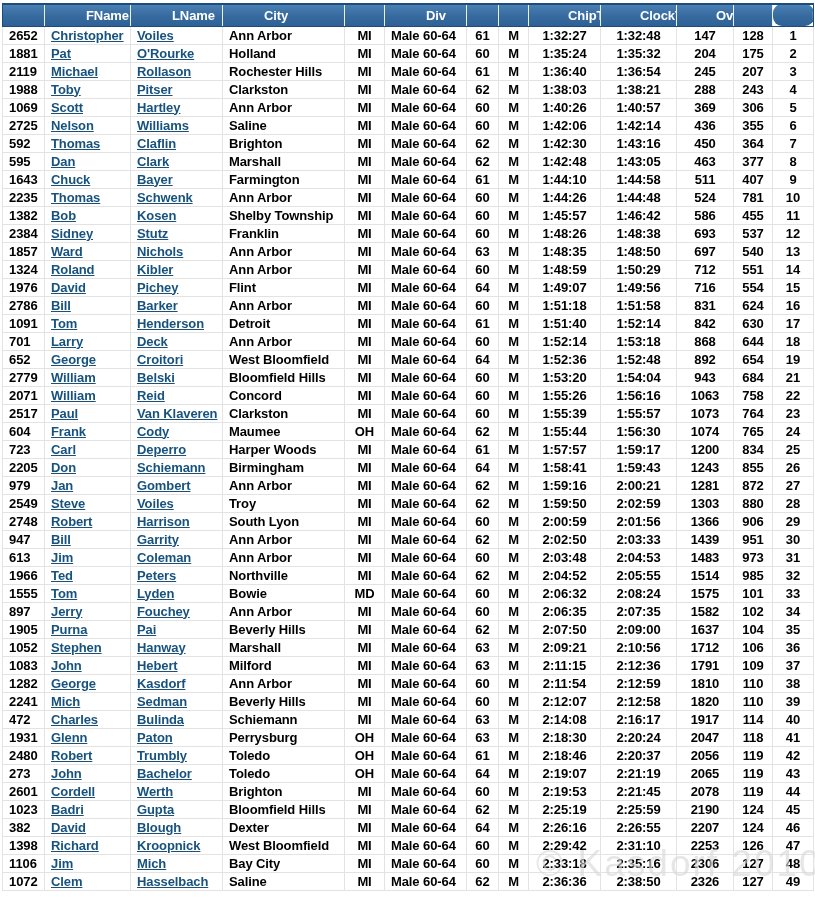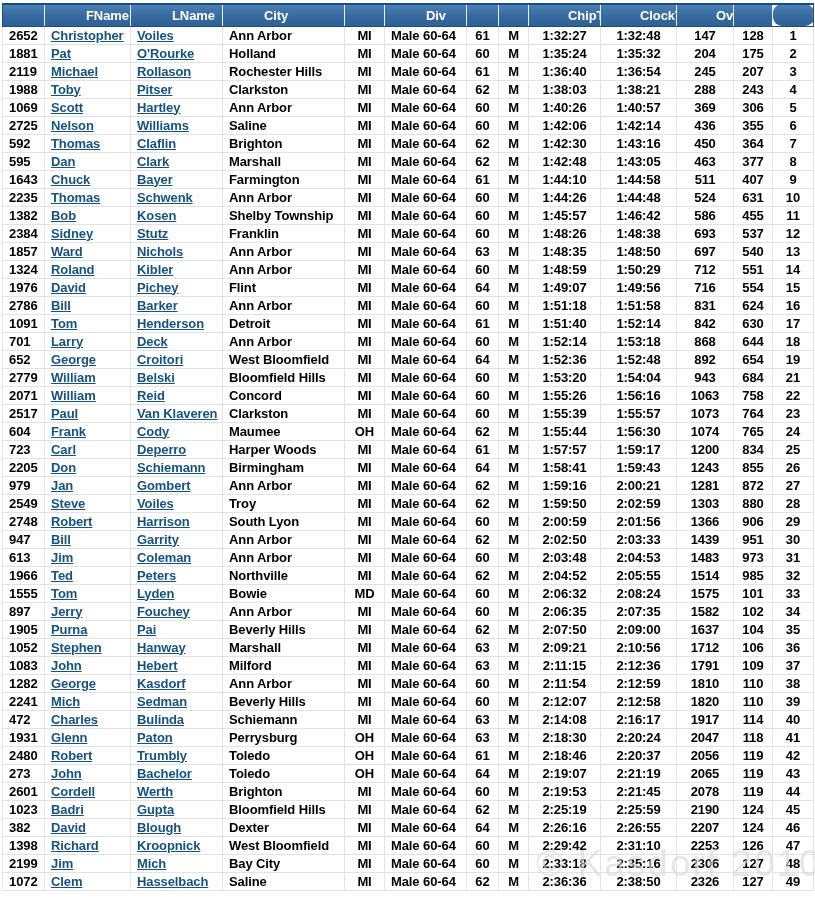--- a/index.html
+++ b/index.html
@@ -261,7 +261,7 @@
           <td class="al-center">1:44:26</td>
           <td class="al-center">1:44:48</td>
           <td class="al-center">524</td>
-          <td class="al-center">631</td>
+          <td class="al-center">781</td>
           <td class="al-center">10</td>
         </tr>
         <tr>

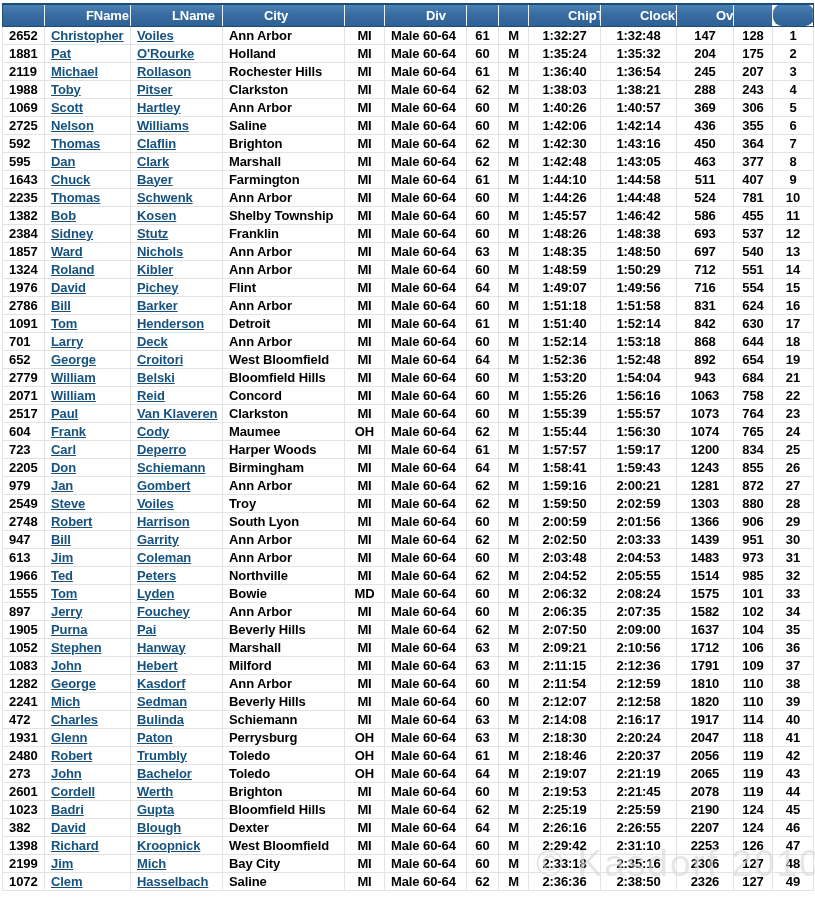--- a/index.html
+++ b/index.html
@@ -805,7 +805,7 @@
           <td class="al-center">47</td>
         </tr>
         <tr>
-          <td class="al-left">2199</td>
+          <td class="al-left">1106</td>
           <td class="al-left"><a>Jim</a></td>
           <td class="al-left"><a>Mich</a></td>
           <td class="al-left">Bay City</td>

